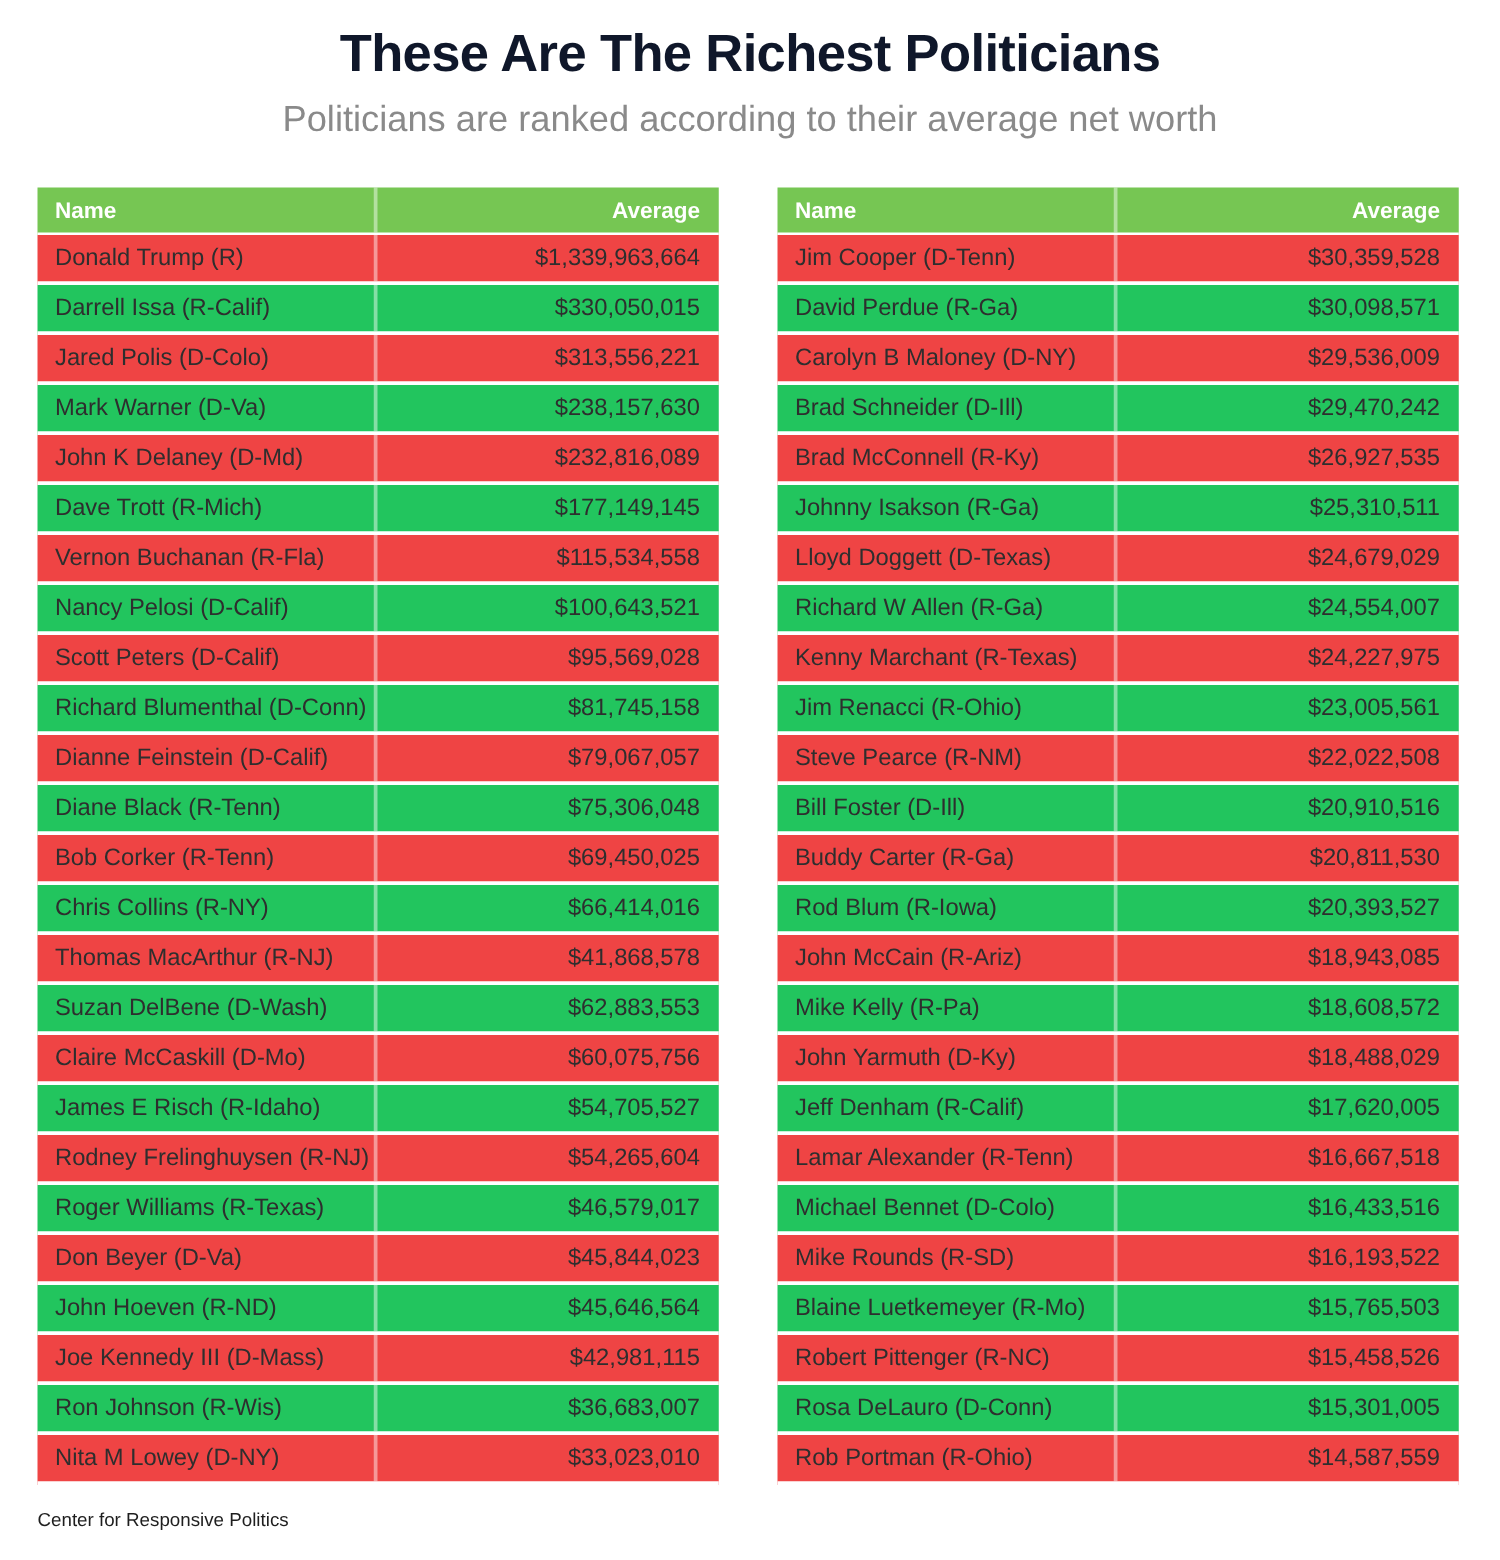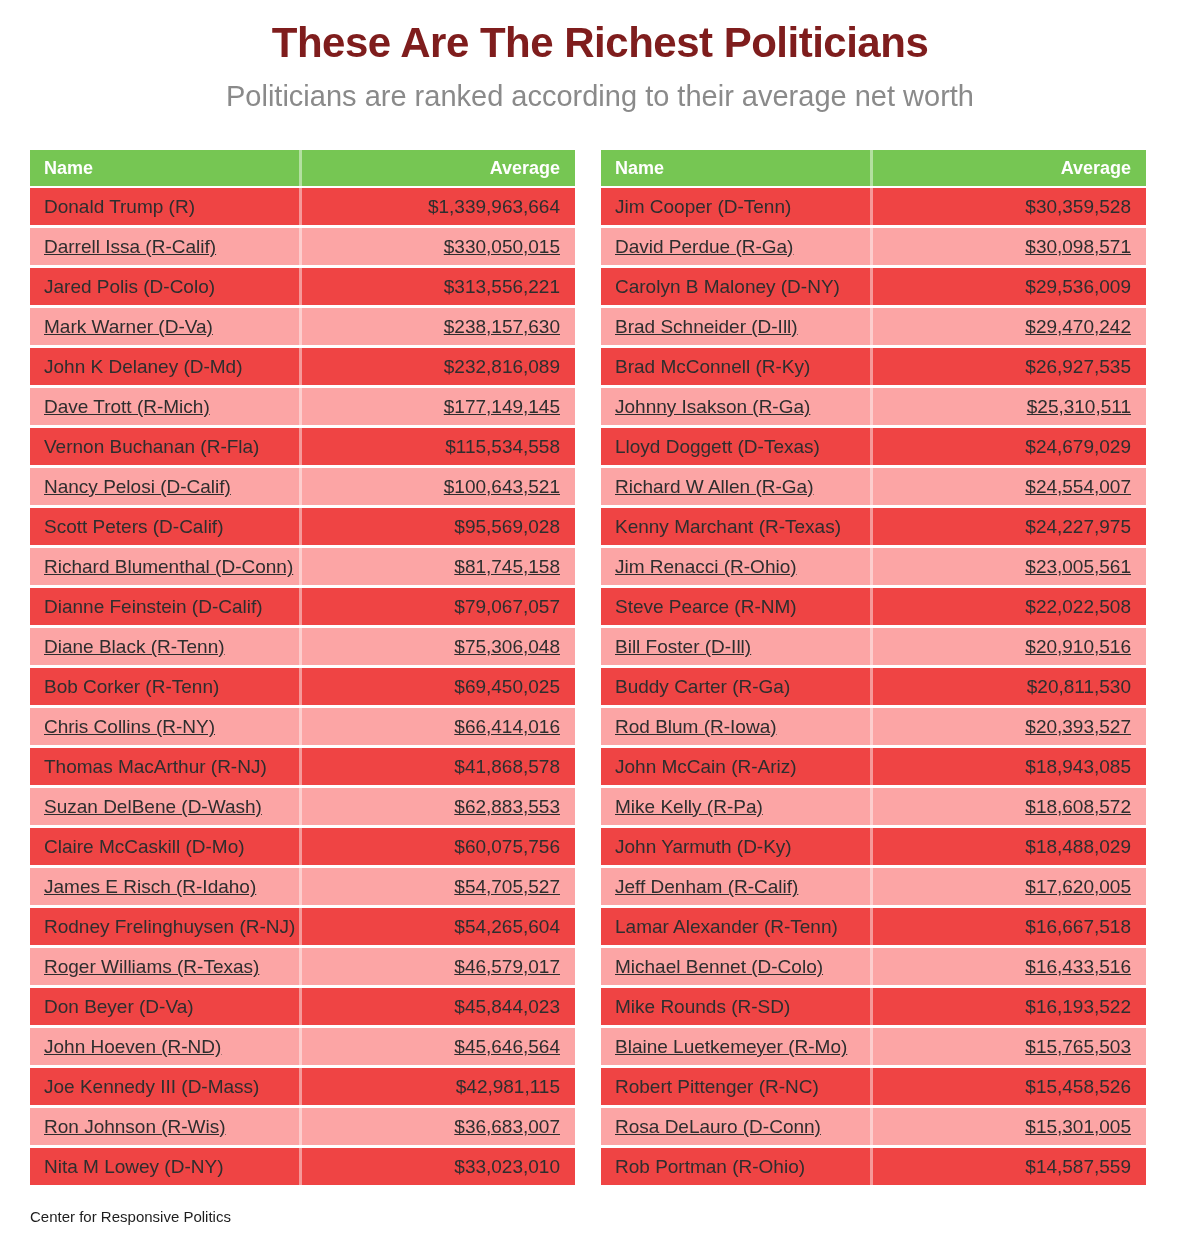--- a/index.html
+++ b/index.html
@@ -23,7 +23,7 @@
     font-size: 42px;
     line-height: 54px;
     font-weight: bold;
-    color: #7f1d1d;
+    color: #0f172a;
     letter-spacing: -0.5px;
   }
   .subtitle {

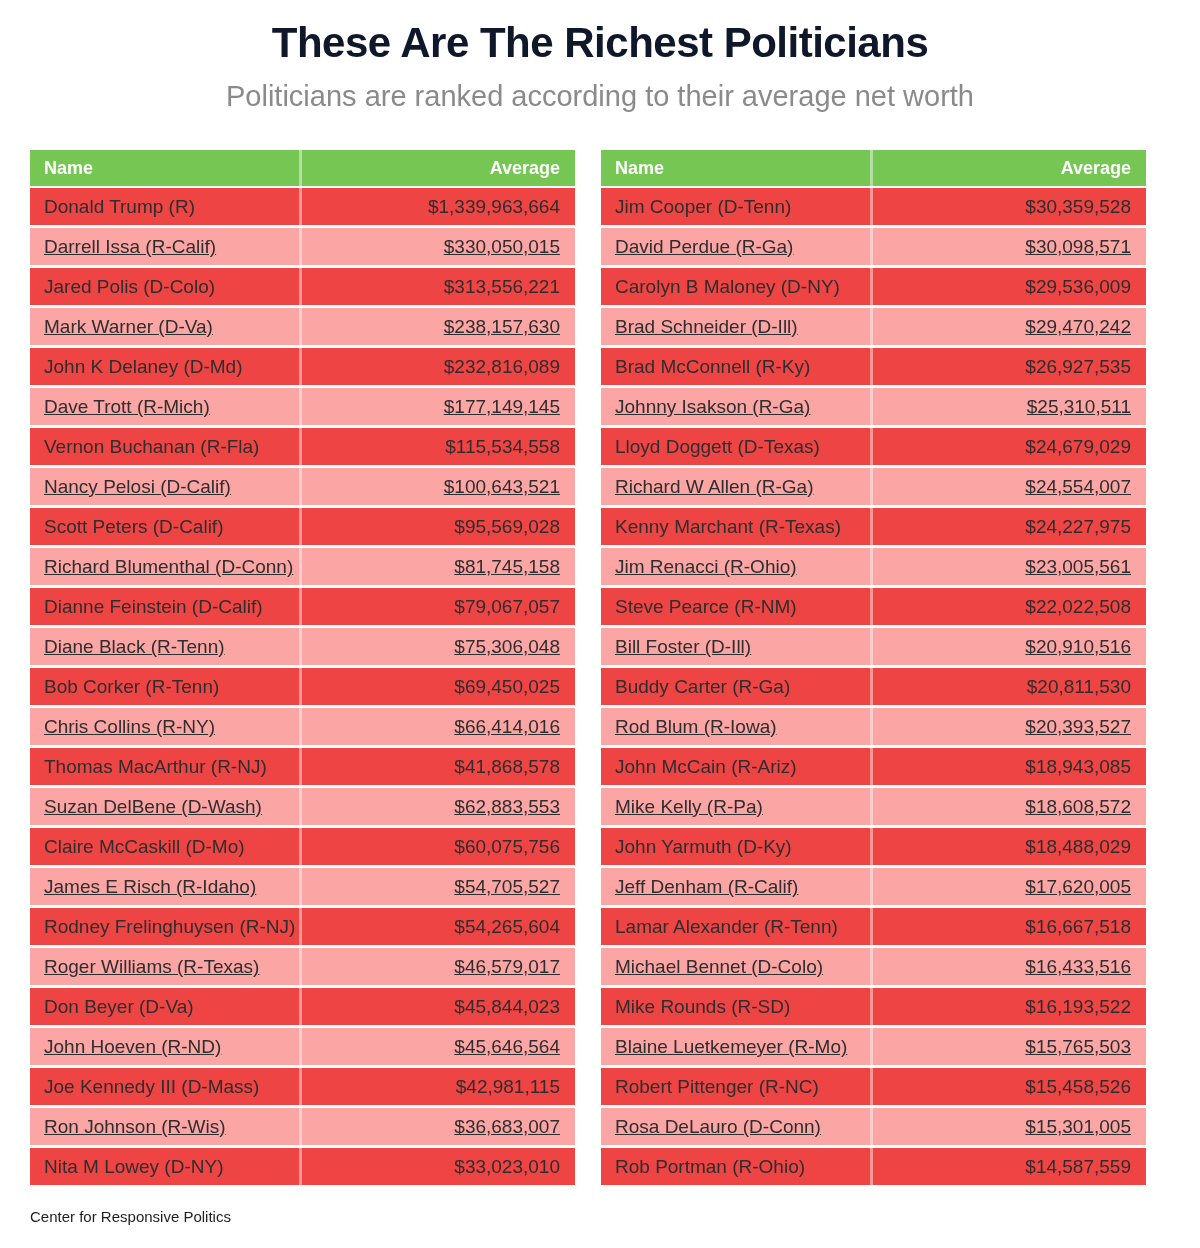--- a/index.html
+++ b/index.html
@@ -37,7 +37,7 @@
   .tables-wrap {
     display: flex;
     margin: 34px 27px 0 30px;
-    gap: 26px;
+    gap: 47px;
   }
   .table {
     width: 545px;

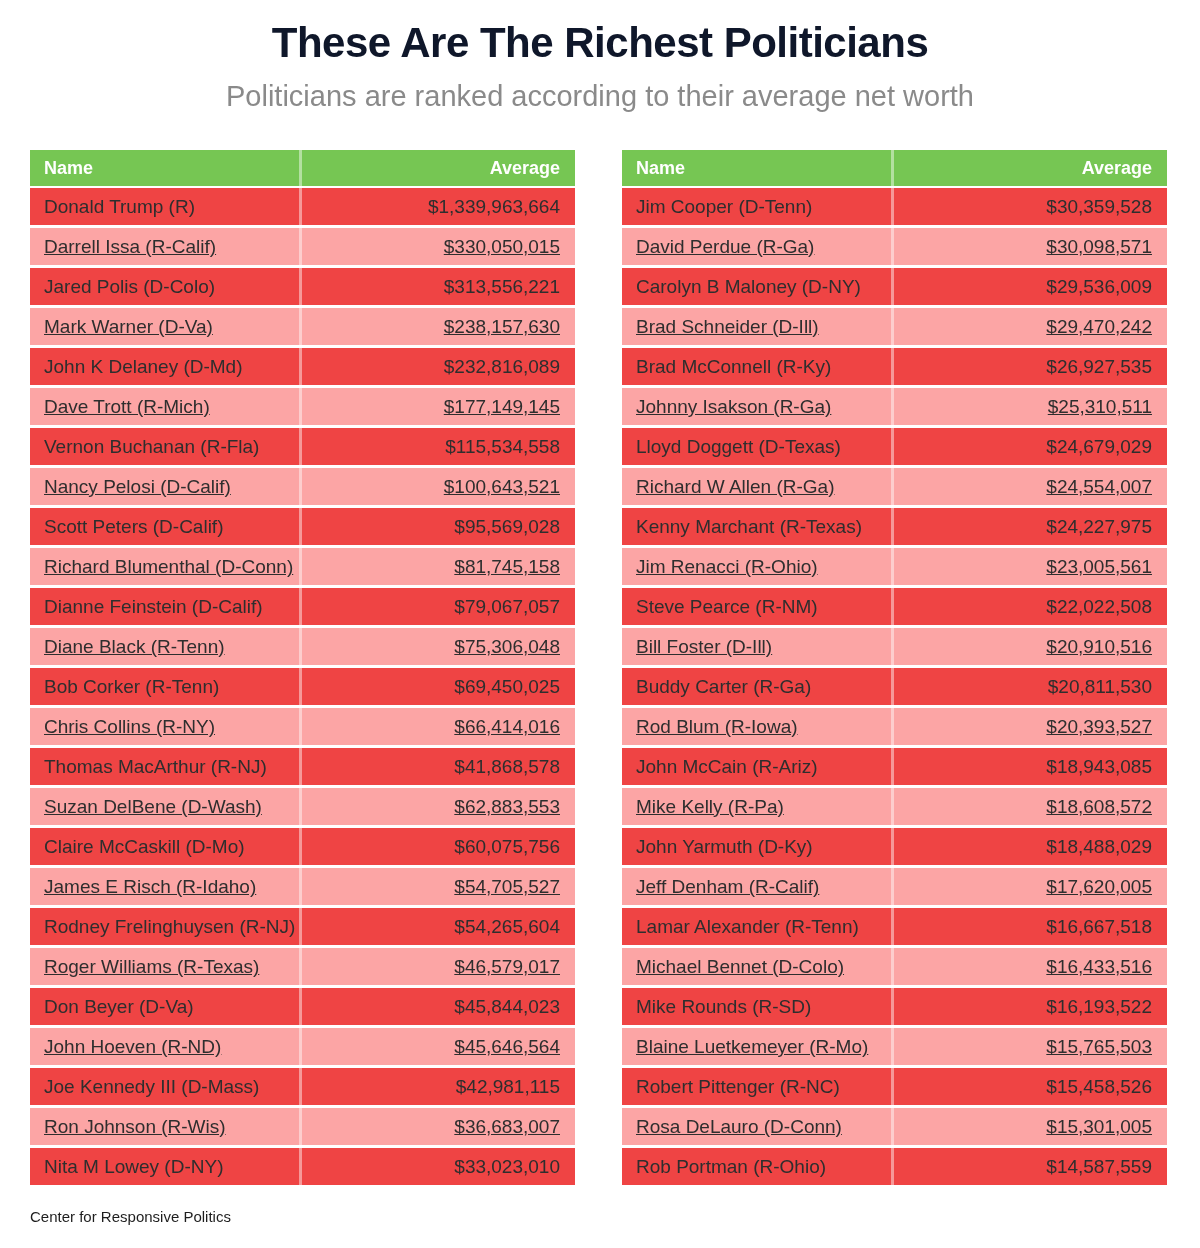--- a/index.html
+++ b/index.html
@@ -77,7 +77,7 @@
   }
   .trow .cell { line-height: 37px; }
   .trow.odd { background: #ef4444; }
-  .trow.even { background: #fca5a5; text-decoration: underline; }
+  .trow.even { background: #22c55e; }
   .source {
     margin: 20px 0 0 30px;
     font-size: 15px;

